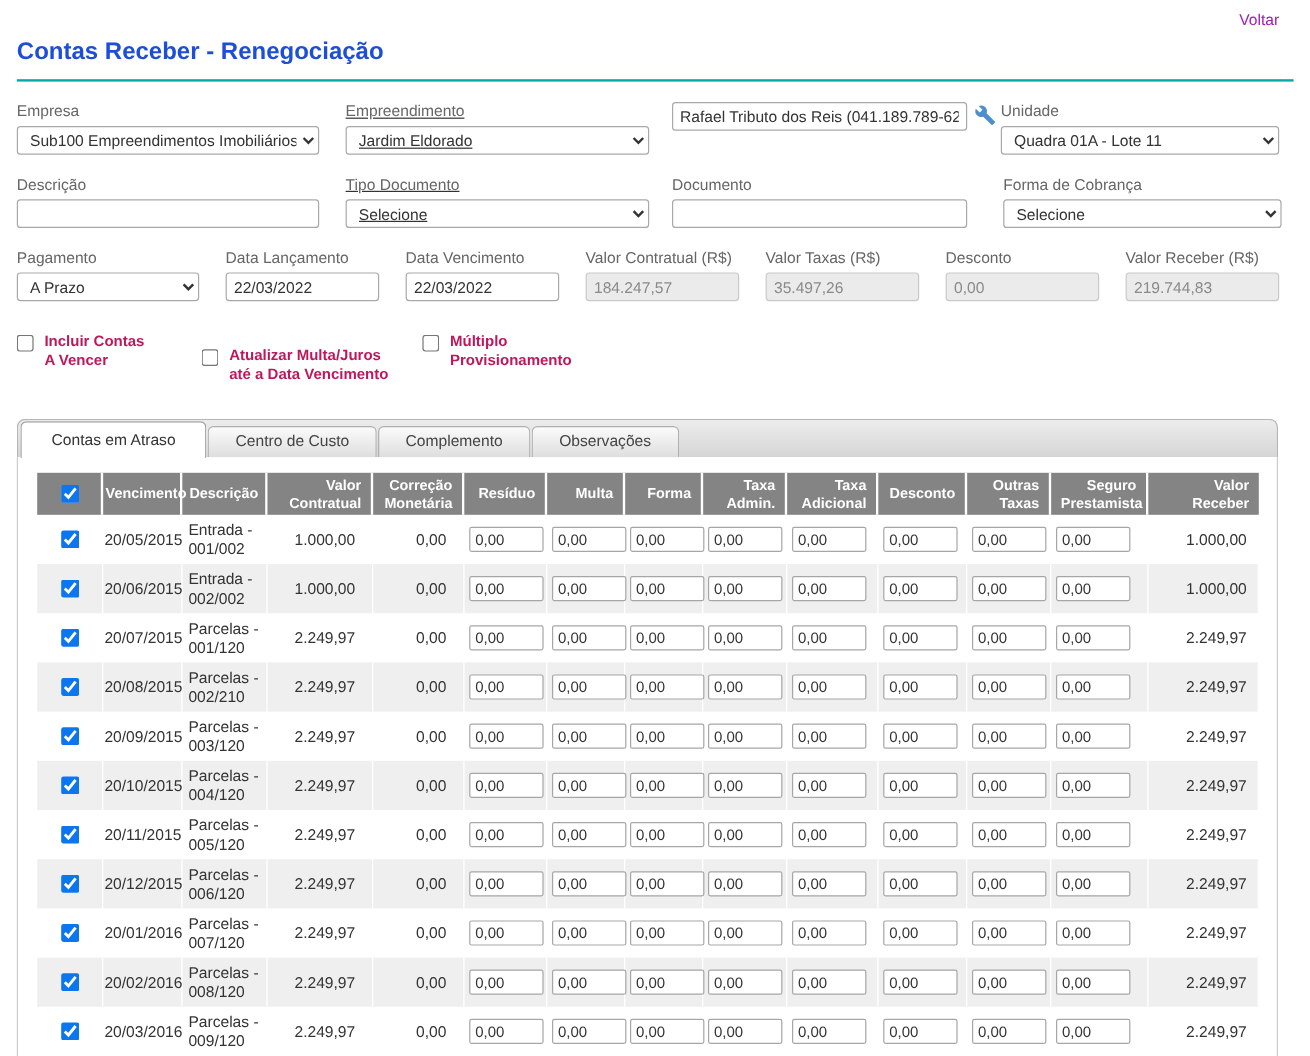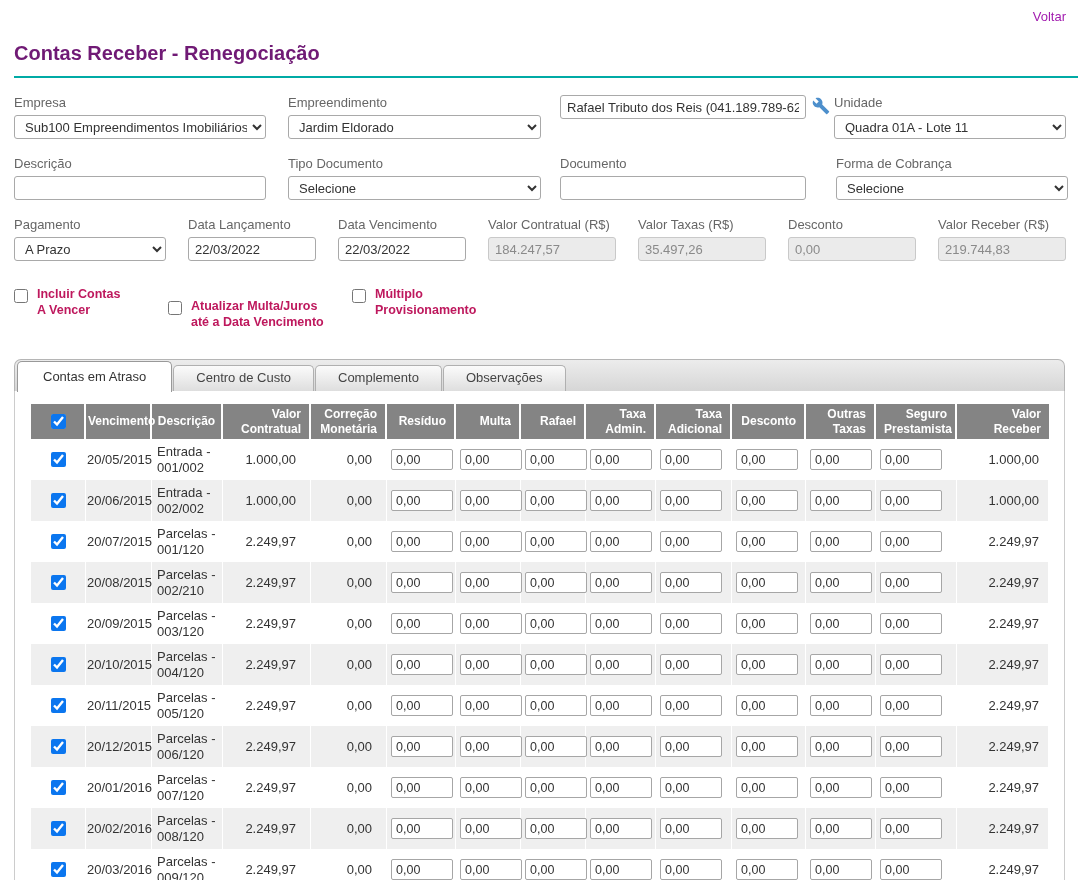--- a/index.html
+++ b/index.html
@@ -13,7 +13,7 @@
   .top-bar { height:24px; text-align:right; padding:9px 26px 0 0; }
   .voltar-link { color:#a21caf; font-size:13px; text-decoration:none; cursor:pointer; }
 
-  .page-title { color:#701a75; font-size:20px; font-weight:bold; margin:18px 0 11px 14px; }
+  .page-title { color:#1d4ed8; font-size:20px; font-weight:bold; margin:8px 0 11px 14px; }
   .teal-rule { border:none; border-top:2px solid #00aaa5; margin:0 14px; }
 
   .form-area { padding:0 14px; }

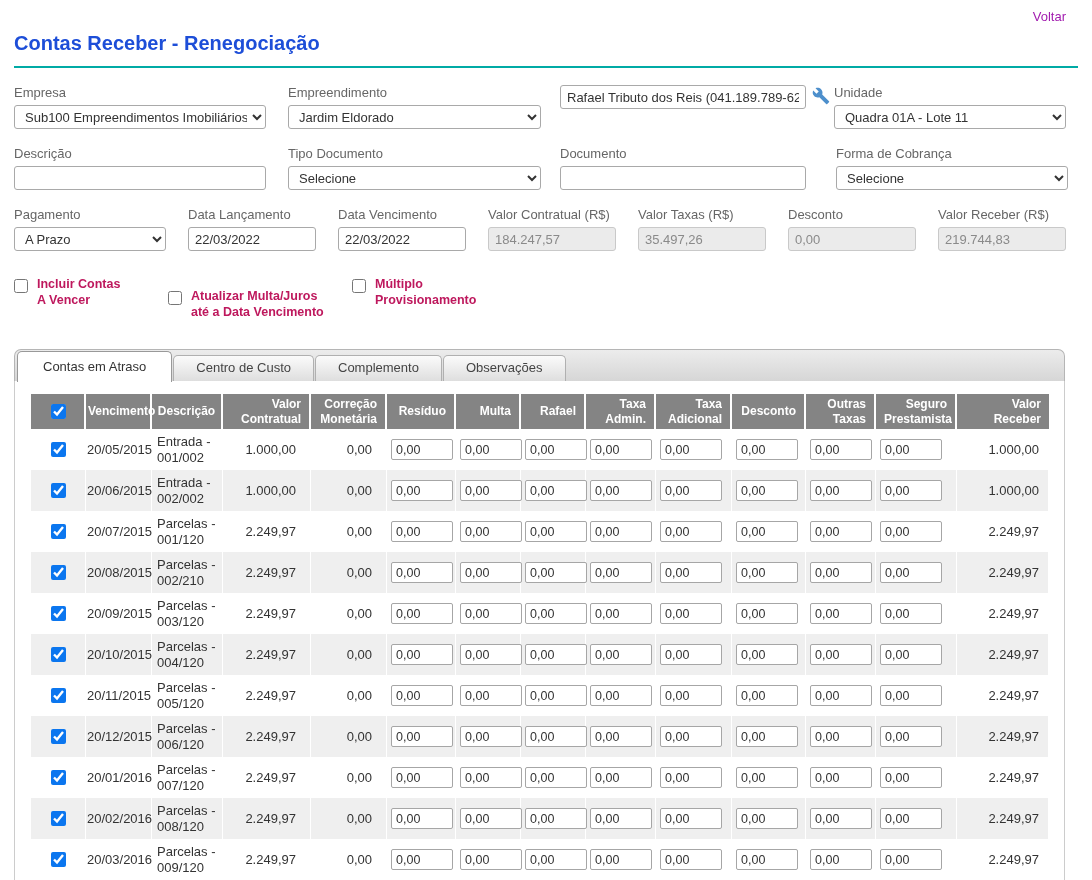--- a/index.html
+++ b/index.html
@@ -33,7 +33,7 @@
   .wrench-btn { background:none; border:none; padding:0 0 0 6px; cursor:pointer; height:22px; }
 
   
-  .w252{width:252px;} .w253{width:253px;} .w246{width:246px;} .w232{width:232px;}
+  .w252{width:252px;} .w253{width:253px;text-decoration:underline;} .w246{width:246px;} .w232{width:232px;}
   .w152{width:152px;} .w128{width:128px;}
   .mr22{margin-right:22px;} .mr19{margin-right:19px;} .mr30{margin-right:30px;} .mr4{margin-right:4px;}
 

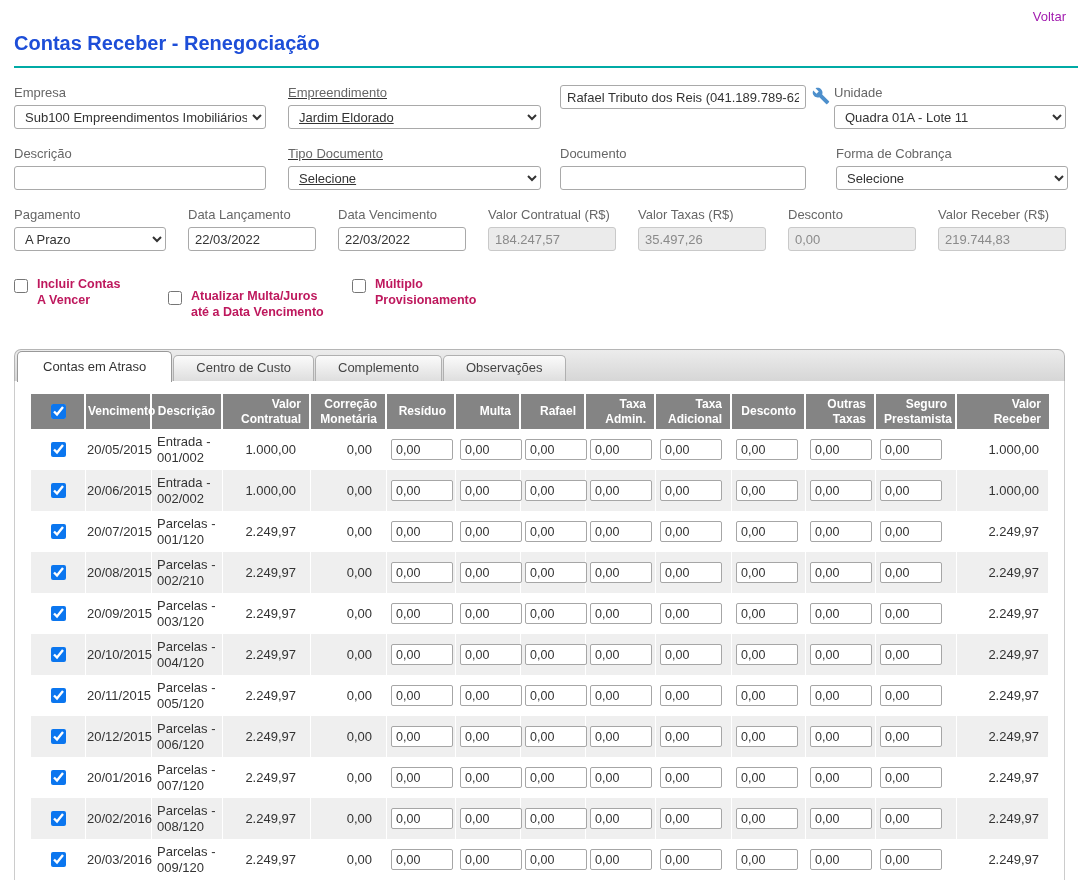--- a/index.html
+++ b/index.html
@@ -255,7 +255,7 @@
             <th>Correção Monetária</th>
             <th>Resíduo</th>
             <th>Multa</th>
-            <th>Rafael</th>
+            <th>Forma</th>
             <th>Taxa Admin.</th>
             <th>Taxa Adicional</th>
             <th>Desconto</th>

